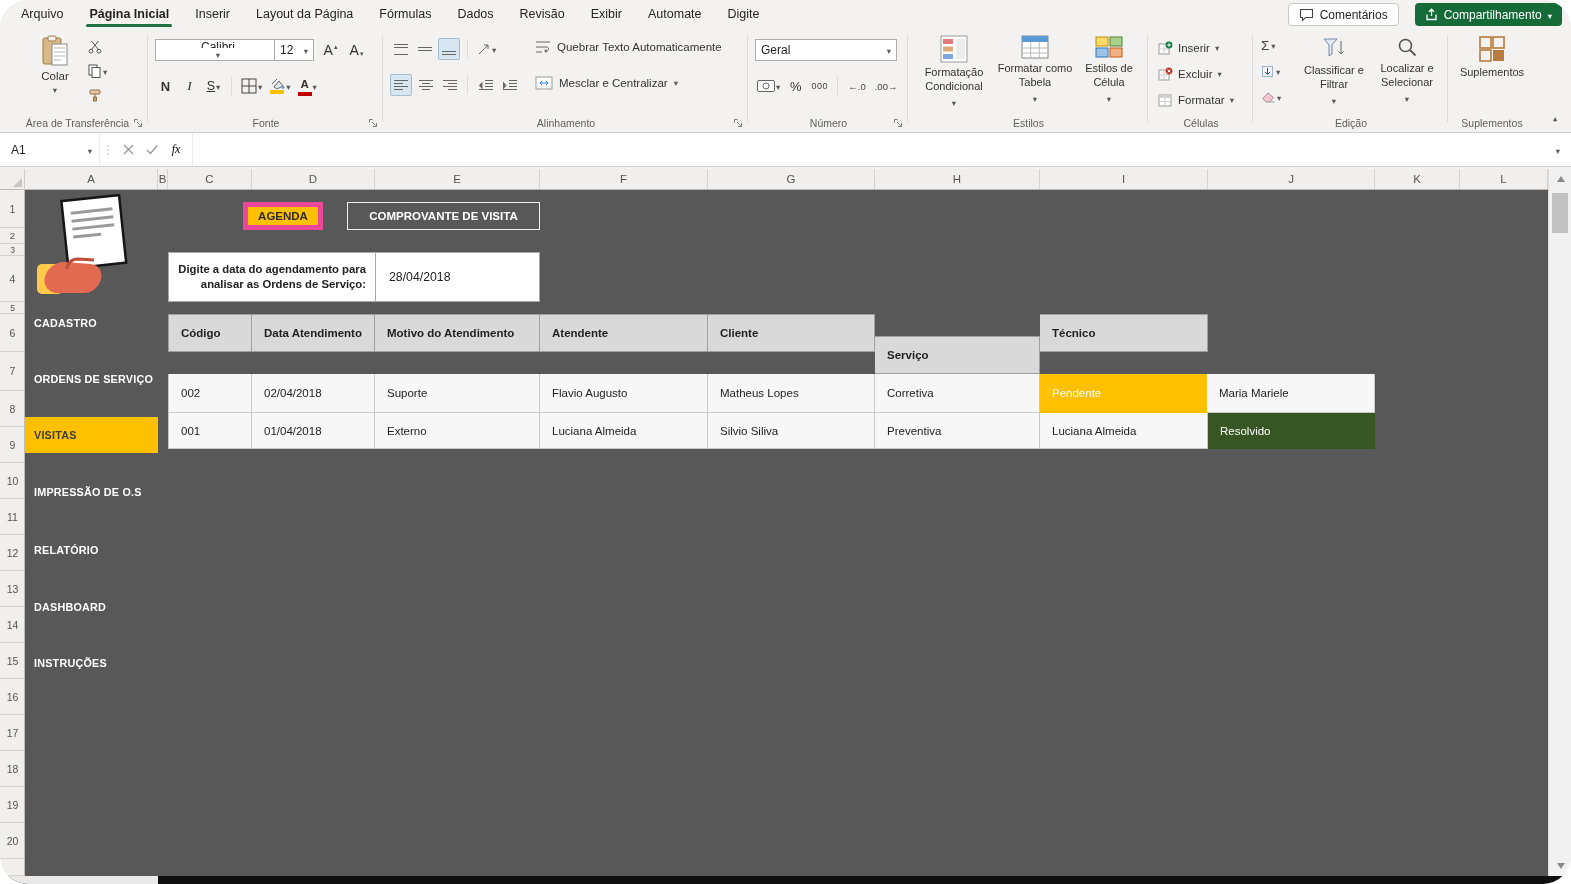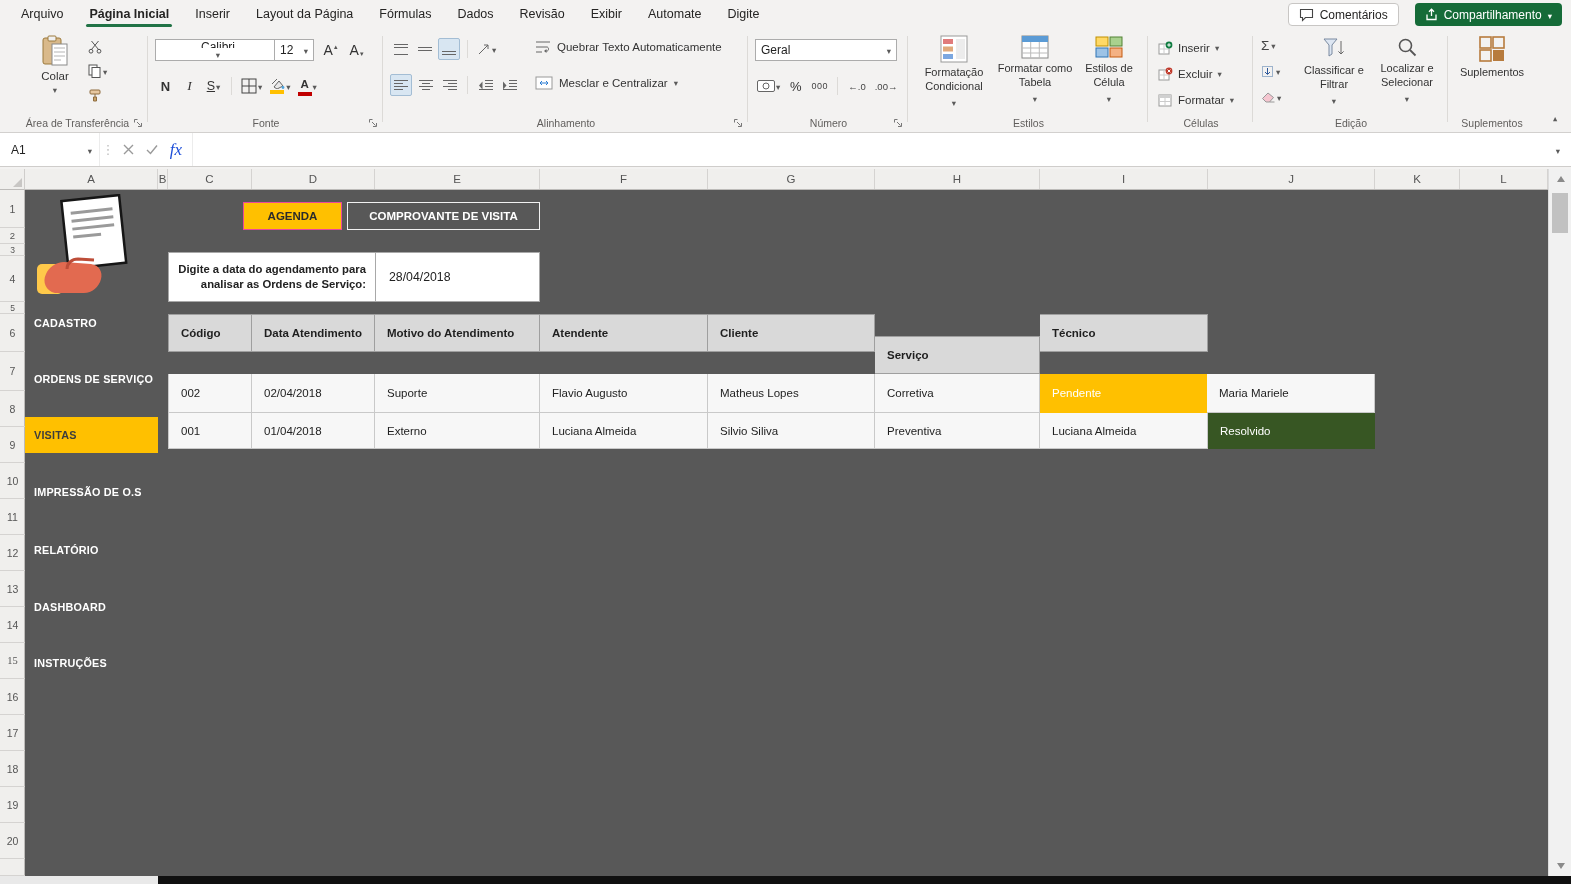--- a/index.html
+++ b/index.html
@@ -5,7 +5,7 @@
 *{margin:0;padding:0;box-sizing:border-box;}
 html,body{background:#fff;}
 body{font-family:"Liberation Sans","DejaVu Sans",sans-serif;}
-.app{position:relative;width:1571px;height:884px;background:#f3f2f1;overflow:hidden;color:#333;font-size:12px;}
+.app{position:relative;width:1571px;height:884px;background:#f3f2f1;overflow:hidden;color:#333;font-size:12px;border-radius:28px;}
 
 
 .menu-row{position:absolute;top:0;left:0;width:1571px;height:28px;background:#f3f2f1;display:flex;align-items:center;padding-left:8px;}

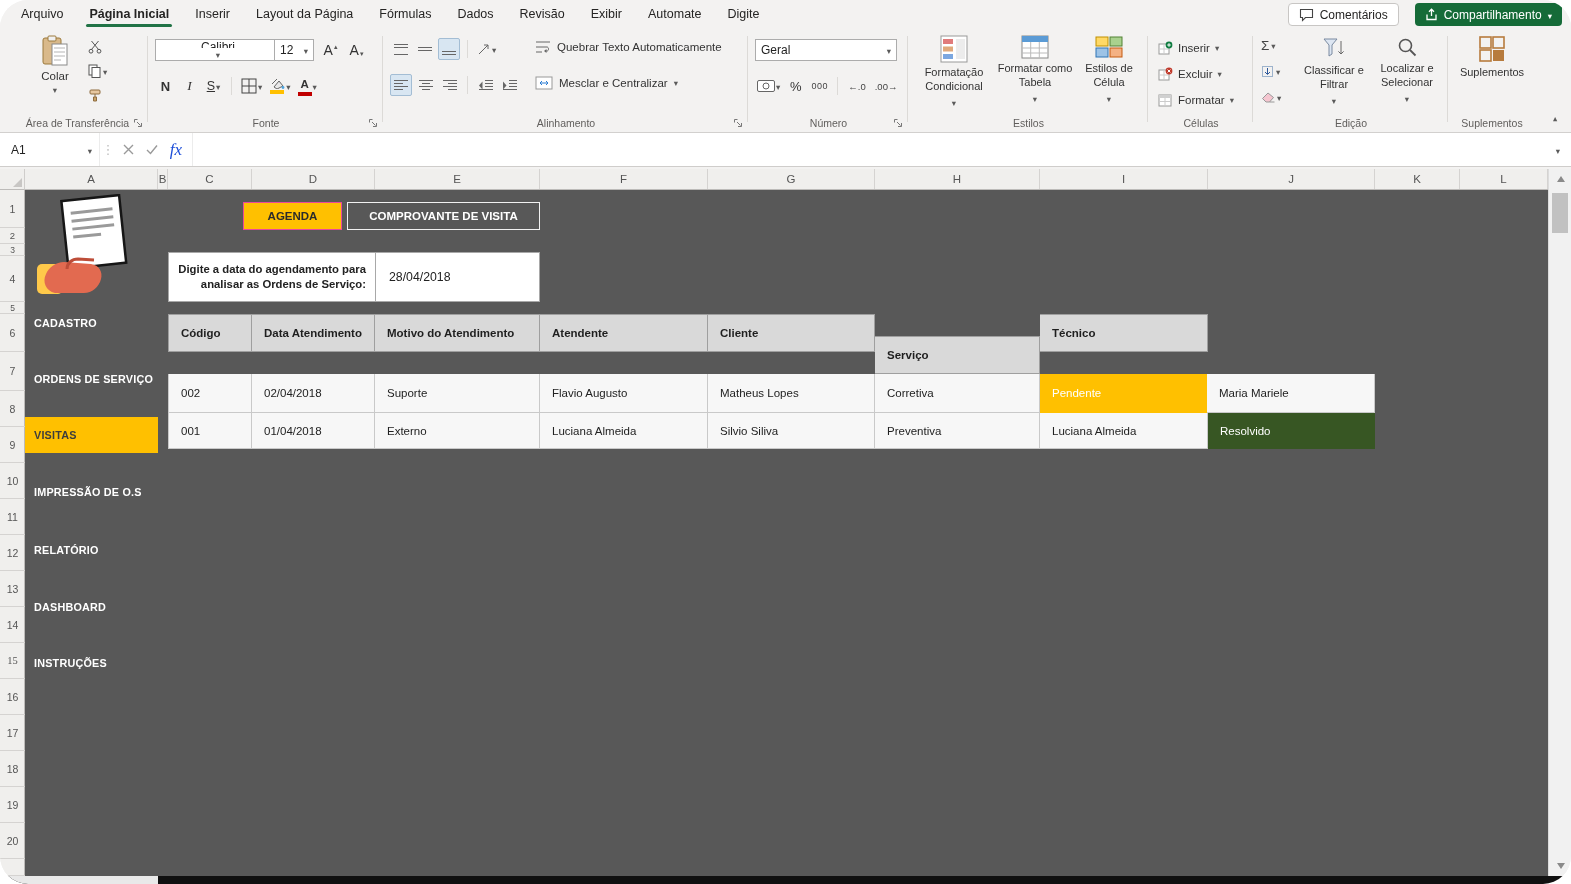--- a/index.html
+++ b/index.html
@@ -67,7 +67,7 @@
 .fbdots{width:16px;text-align:center;}
 .fbdots::before{content:"⋮";color:#c0c0c0;font-size:13px;}
 .fbbtn{width:24px;display:flex;justify-content:center;align-items:center;}
-.fx{font-family:"Liberation Serif",serif;font-style:italic;font-size:17px;color:#1d4ed8;text-align:center;}
+.fx{font-family:"Liberation Serif",serif;font-style:italic;font-size:12px;color:#000000;text-align:center;}
 .fb-input{flex:1;height:100%;border-left:1px solid #ececec;margin-left:4px;}
 .fb-expand{width:26px;display:flex;justify-content:center;}
 

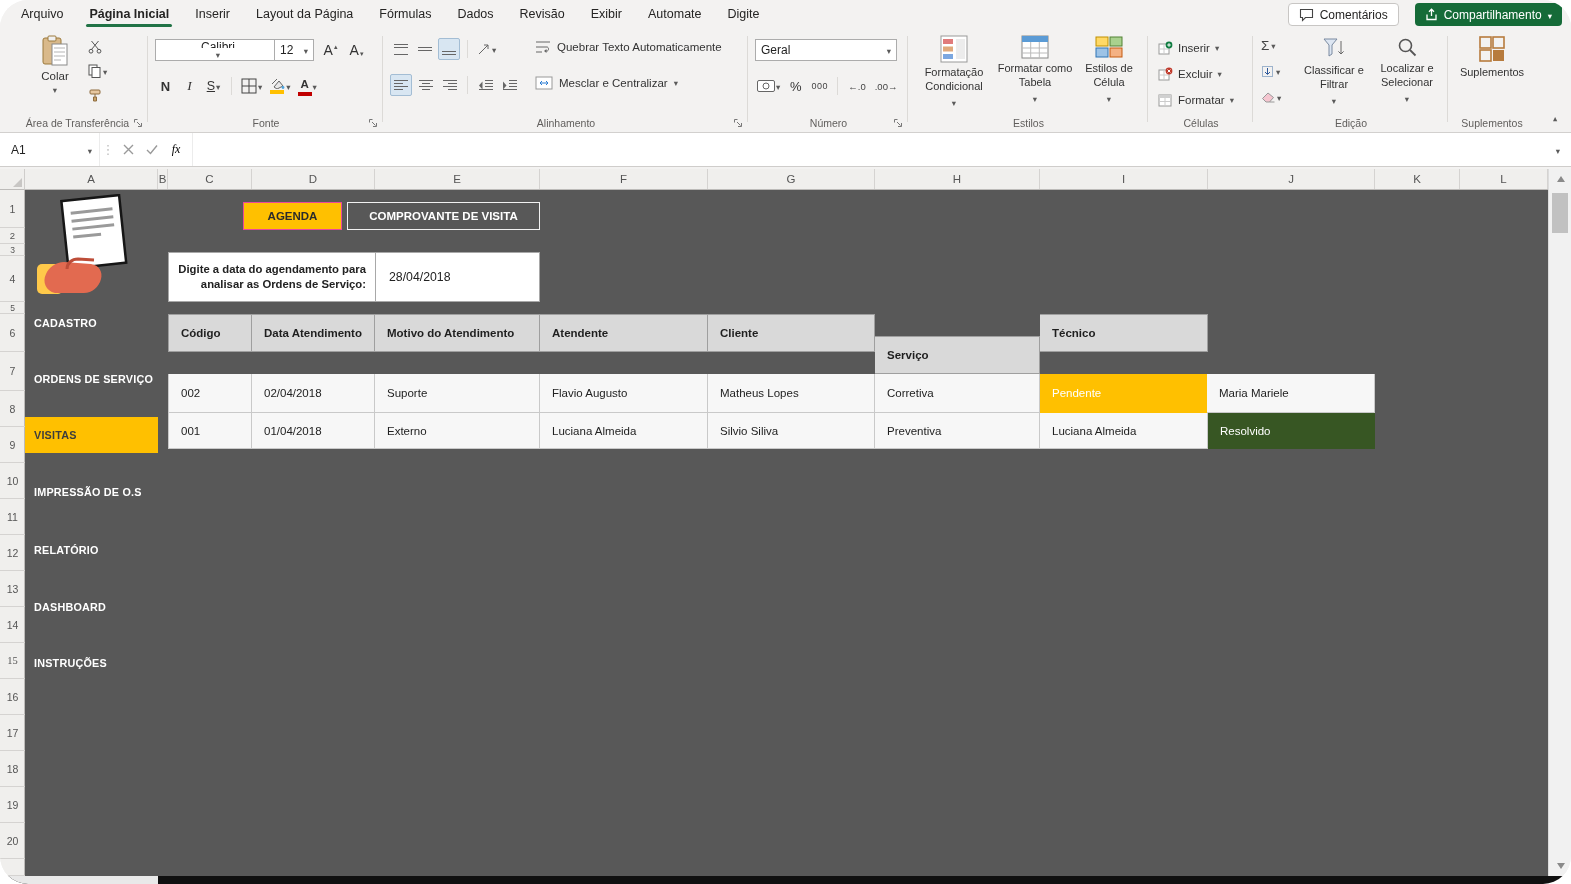--- a/index.html
+++ b/index.html
@@ -85,7 +85,7 @@
 .side-item{position:absolute;left:0;width:133px;height:36px;display:flex;align-items:center;padding-left:9px;color:#fff;font-weight:bold;font-size:10.8px;letter-spacing:.2px;white-space:nowrap;}
 .side-item.active{background:#FFC000;color:#3d3d3d;}
 .view-tab{position:absolute;top:12px;height:28px;display:flex;align-items:center;justify-content:center;font-weight:bold;font-size:11.5px;white-space:nowrap;}
-.view-tab.agenda{left:218px;width:99px;background:#FFC000;color:#2b2b2b;border:1px solid #ec4899;text-align:right;}
+.view-tab.agenda{left:218px;width:80px;background:#FFC000;color:#2b2b2b;border:5px solid #ec4899;text-align:right;}
 .view-tab.comprovante{left:322px;width:193px;background:#585858;color:#fff;border:1px solid #f2f2f2;}
 .prompt{position:absolute;left:143px;top:62px;width:372px;height:50px;display:flex;background:#fff;border:1px solid #a8a8a8;}
 .prompt-label{width:207px;display:flex;align-items:center;justify-content:flex-end;text-align:right;padding:5px 9px;font-weight:bold;font-size:11.3px;color:#222;border-right:1px solid #a8a8a8;line-height:1.35;}

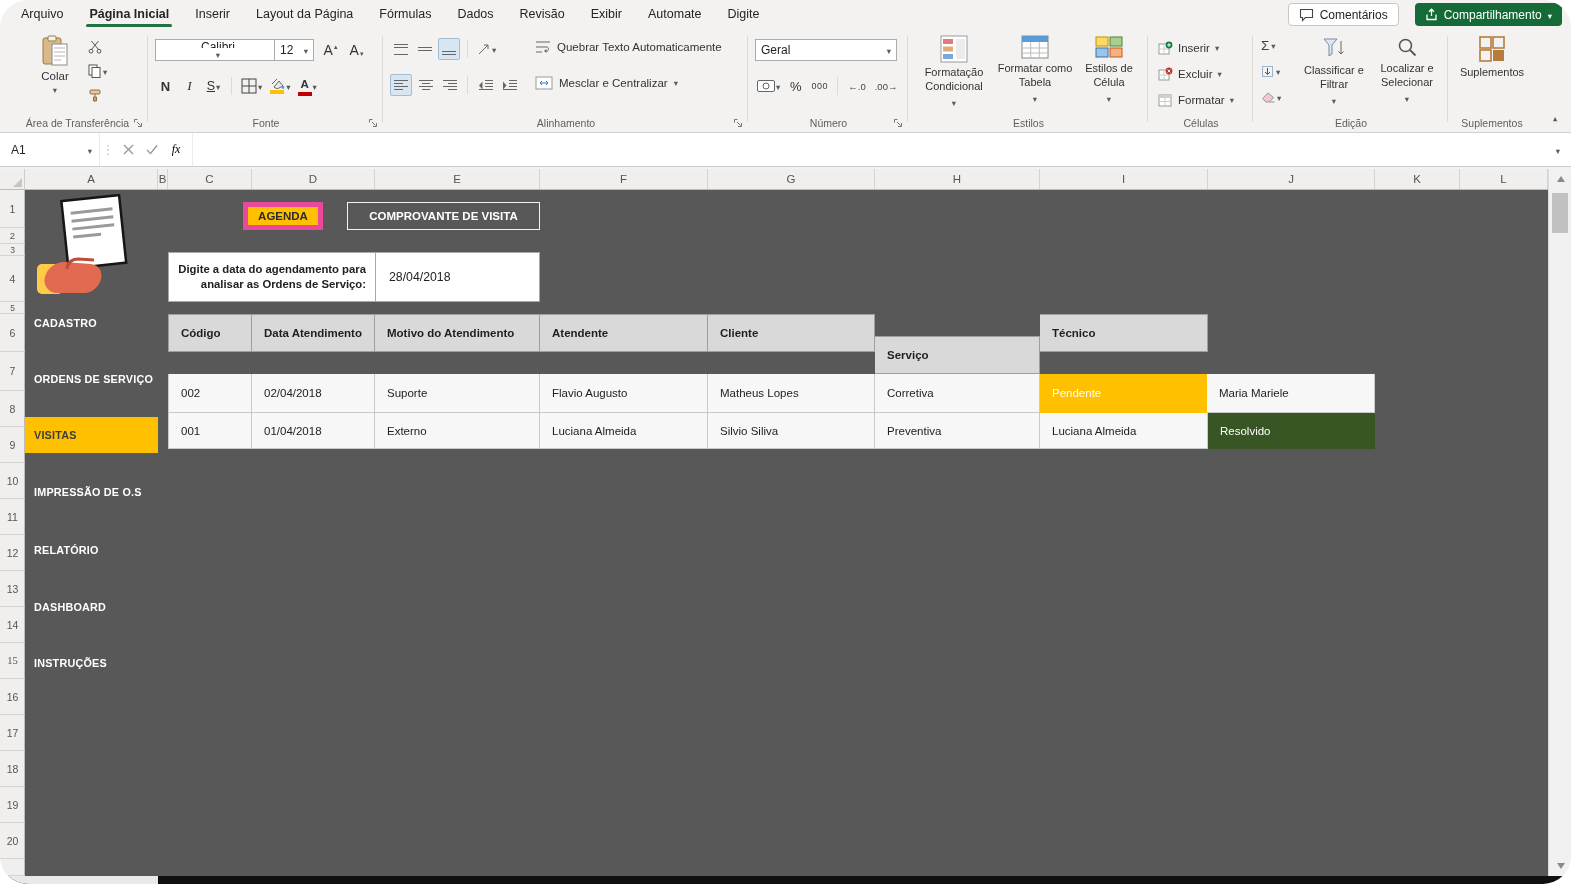--- a/index.html
+++ b/index.html
@@ -524,7 +524,7 @@
       <div class="rowh" style="height: 36px;">12</div>
       <div class="rowh" style="height: 36px;">13</div>
       <div class="rowh" style="height: 36px;">14</div>
-      <div class="rowh" style="height: 36px; font-family: Liberation Serif, serif;">15</div>
+      <div class="rowh" style="height: 36px;">15</div>
       <div class="rowh" style="height: 36px;">16</div>
       <div class="rowh" style="height: 36px;">17</div>
       <div class="rowh" style="height: 36px;">18</div>

